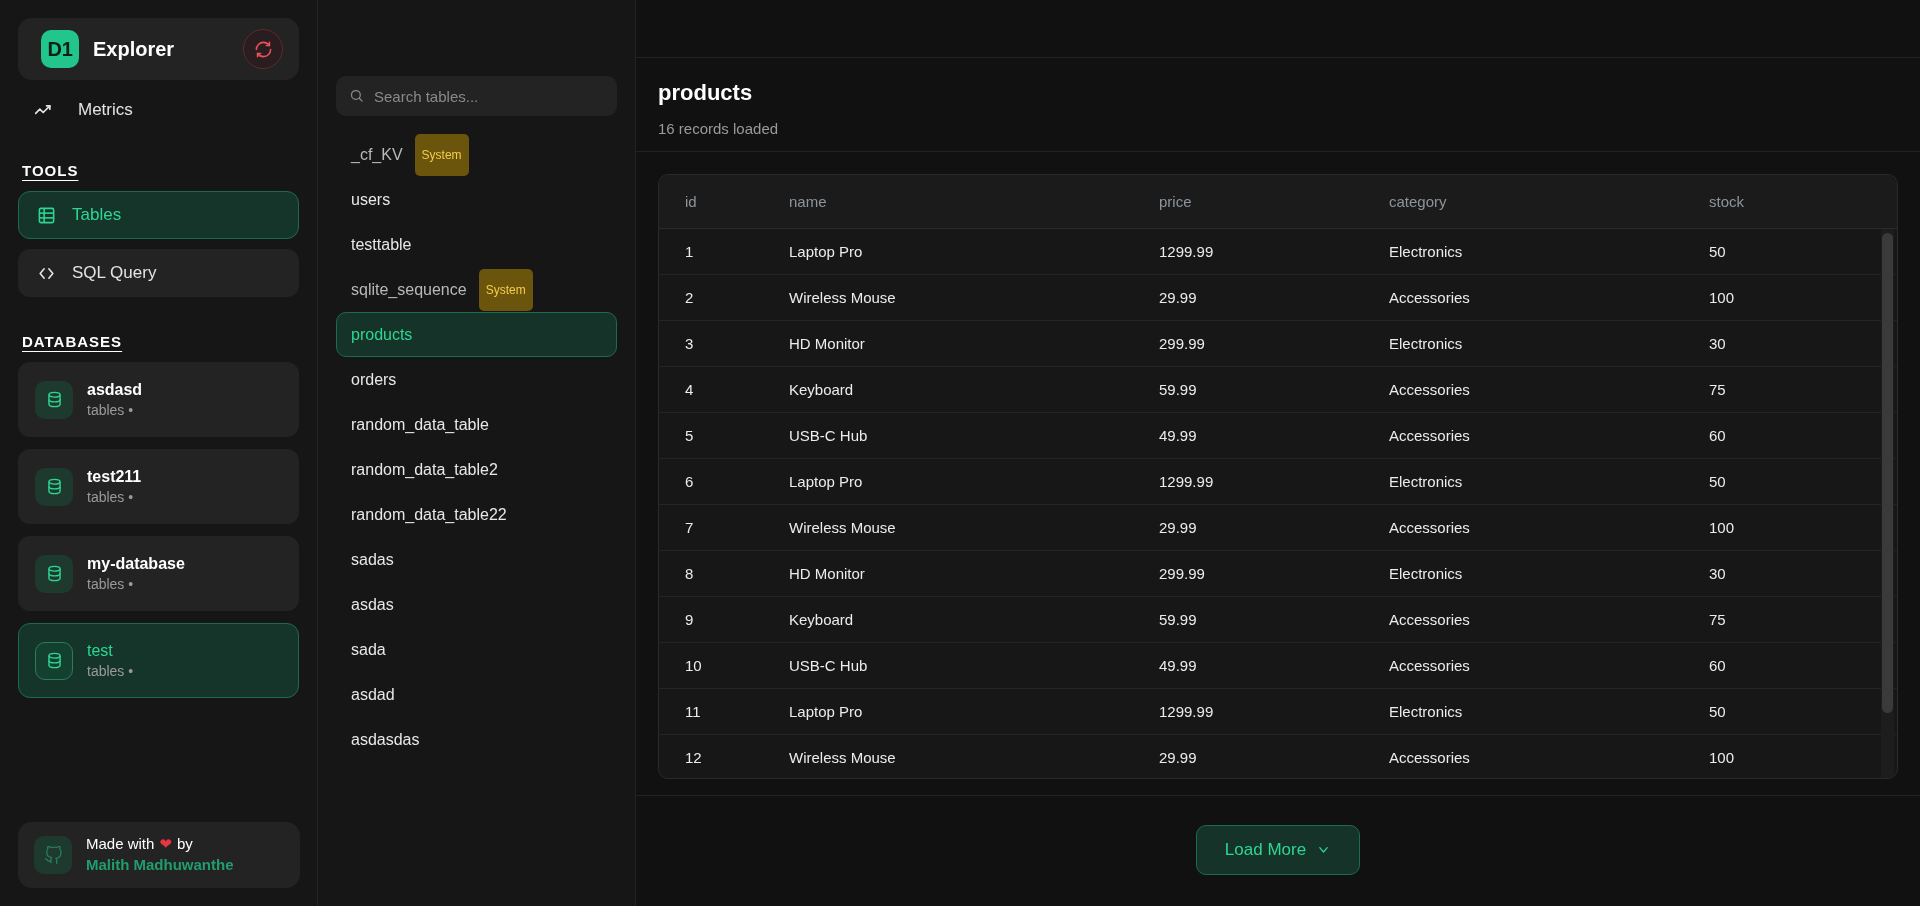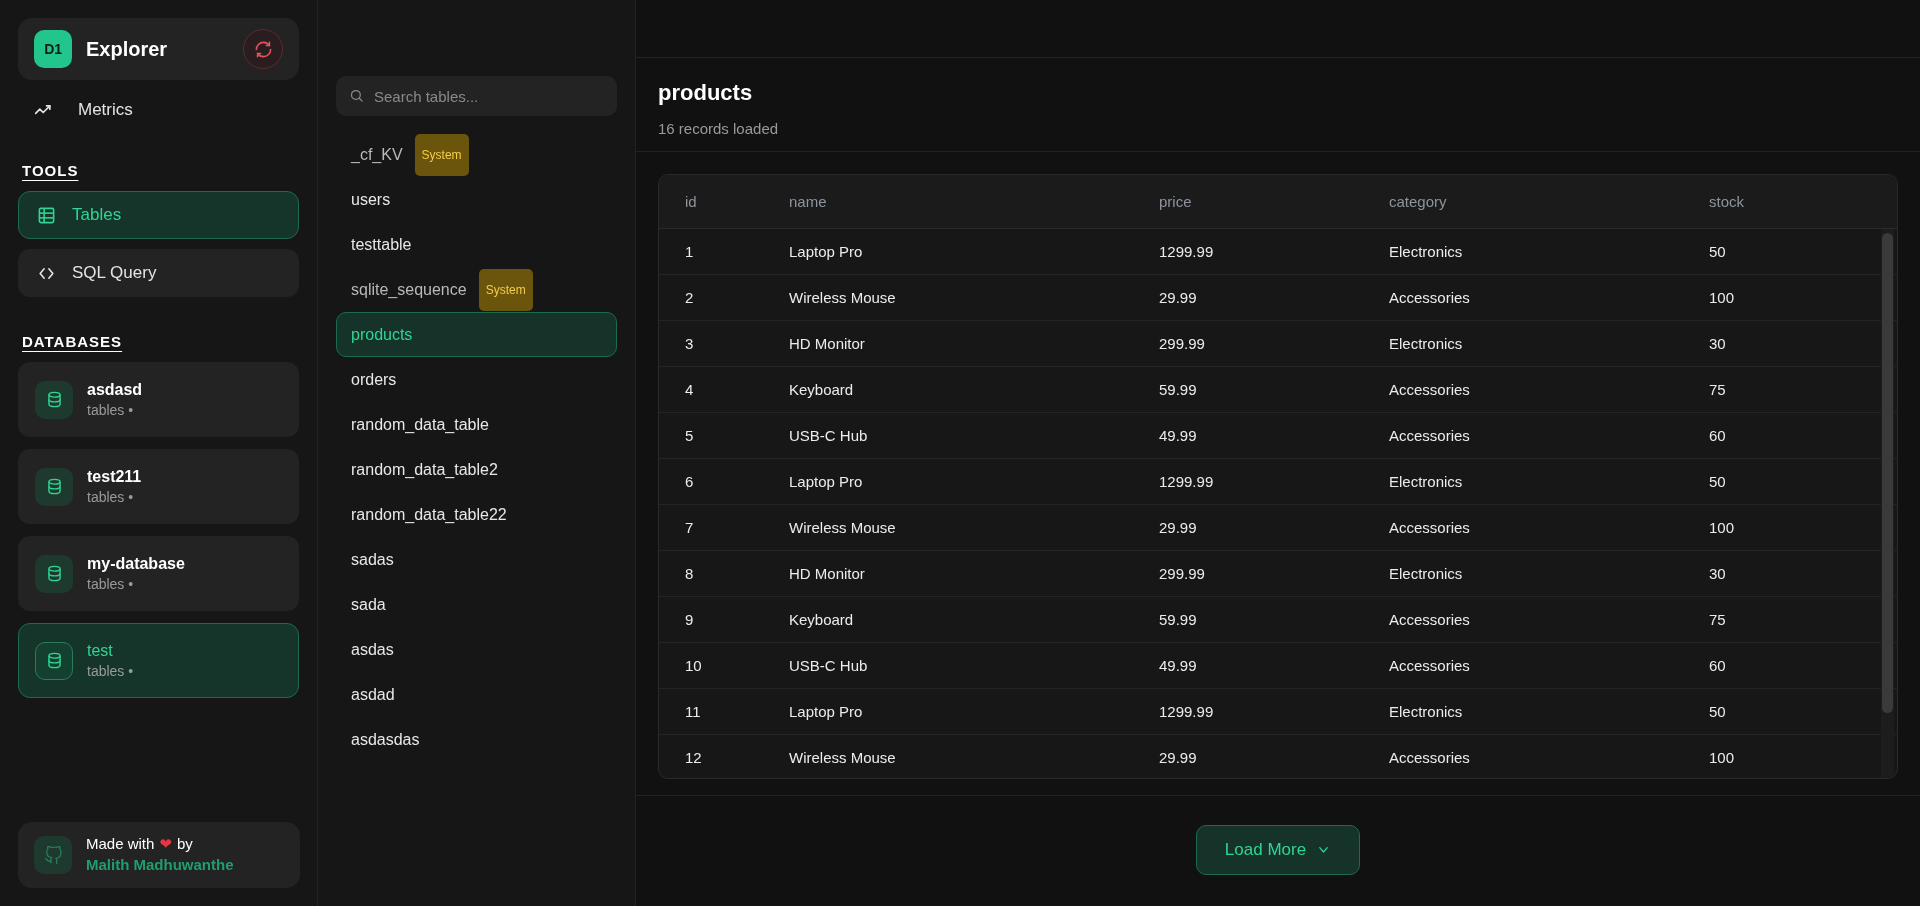--- a/index.html
+++ b/index.html
@@ -36,9 +36,10 @@
     background: #22c58b;
     border-radius: 10px;
     display: flex; align-items: center; justify-content: center;
-    color: #0b2018; font-weight: bold; font-size: 14px;
+    color: #0b2018; font-weight: bold; font-size: 20px;
     letter-spacing: -0.3px;
     flex: 0 0 38px;
+    margin-left: 7px;
   }
   .brand-title { font-size: 20px; font-weight: bold; color: #ffffff; flex: 1; }
   .refresh-btn {

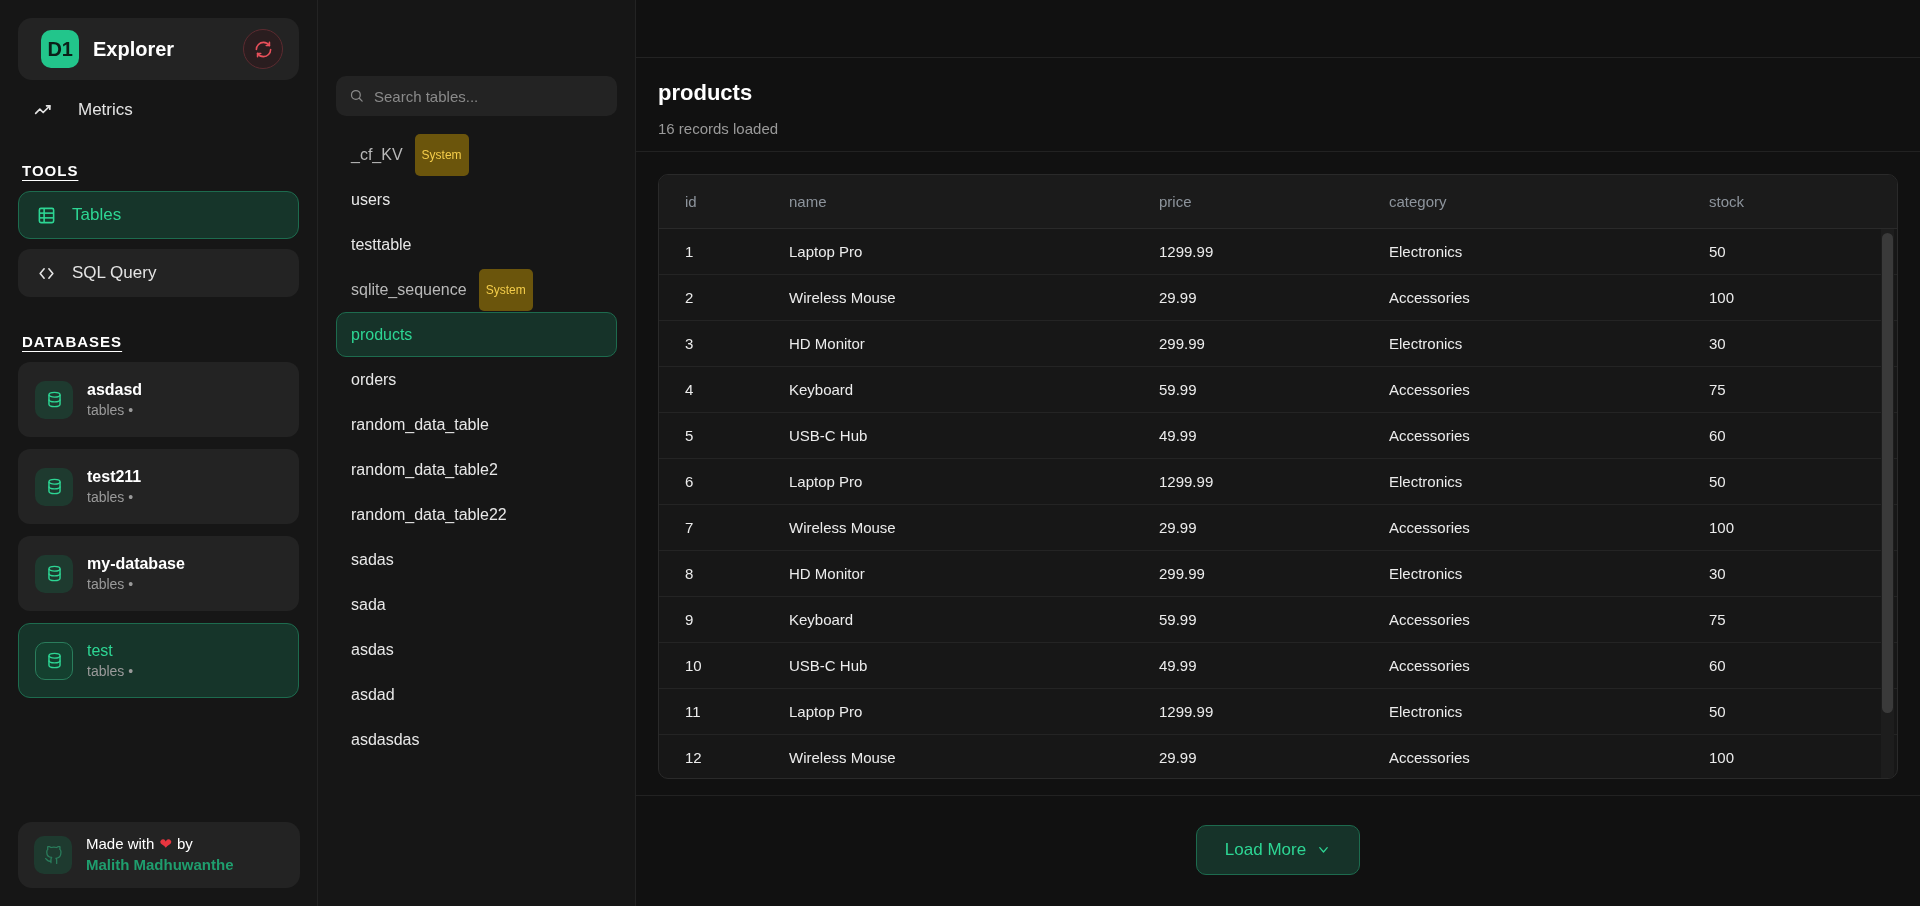--- a/index.html
+++ b/index.html
@@ -436,10 +436,10 @@
         <span class="tl-name">sadas</span>
       </div>
       <div class="tl-item">
+        <span class="tl-name">asdas</span>
+      </div>
+      <div class="tl-item">
         <span class="tl-name">sada</span>
-      </div>
-      <div class="tl-item">
-        <span class="tl-name">asdas</span>
       </div>
       <div class="tl-item">
         <span class="tl-name">asdad</span>

